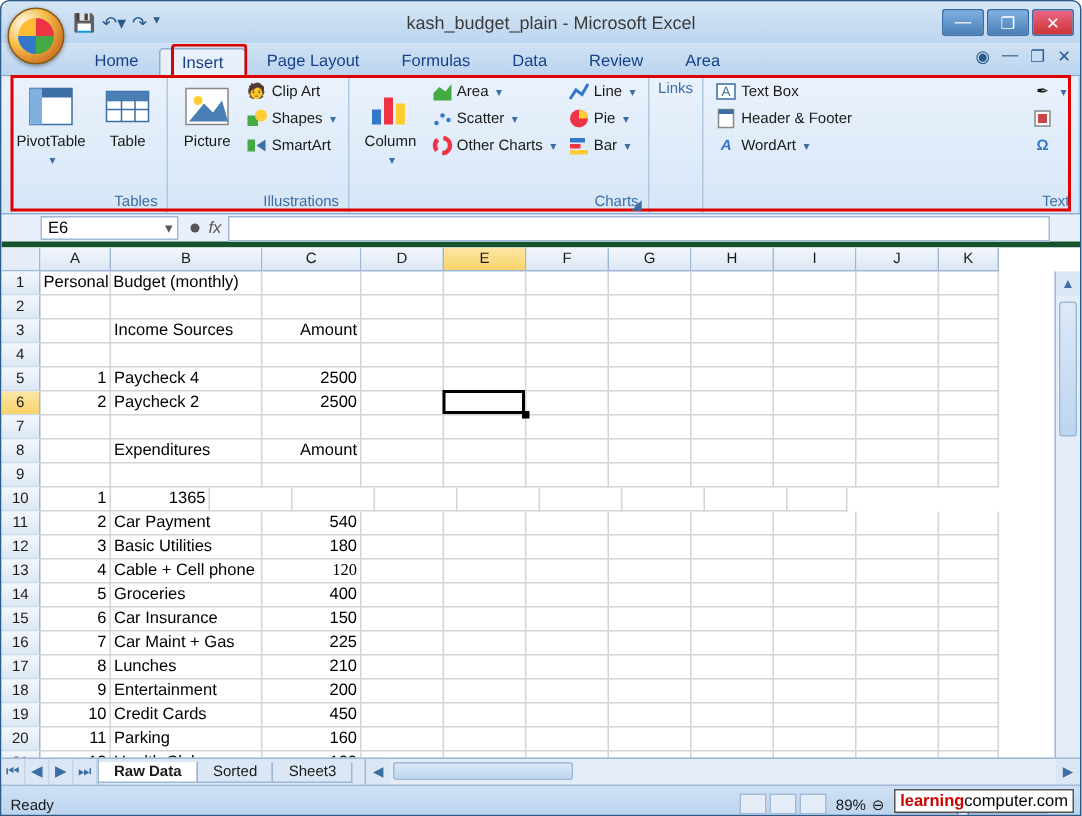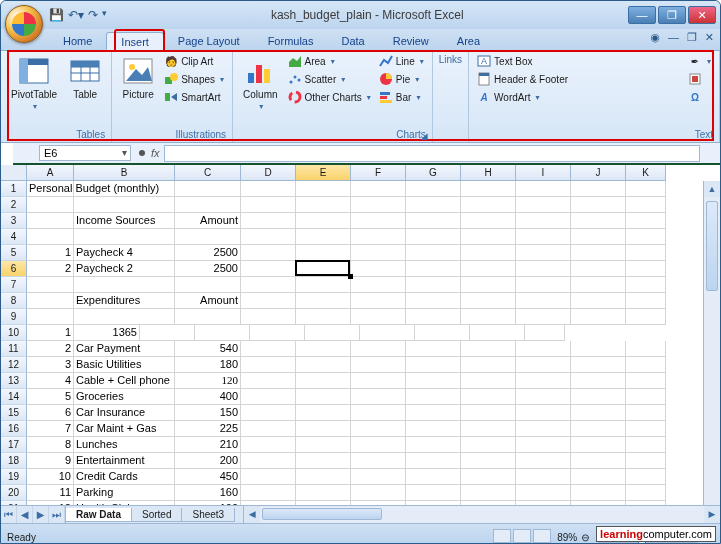--- a/index.html
+++ b/index.html
@@ -41,7 +41,7 @@
 .col-stack{display:flex;flex-direction:column;gap:2px;}
 
 
-.fbar { height:22px; background:#e8f0fb; border-bottom:2px solid #14532d; display:flex; align-items:center;margin-left:12px;}
+.fbar { height:22px; background:#e8f0fb; border-bottom:4px solid #14532d; display:flex; align-items:center;}
 .namebox{width:92px; margin:0 2px 0 26px; background:#fff; border:1px solid #9fb8d6; font-size:11px; padding:1px 18px 1px 4px; position:relative;}
 .namebox::after{content:"▾"; position:absolute; right:3px; top:1px; font-size:10px; color:#555;}
 .fx-dot{width:6px;height:6px;border-radius:50%;background:#555;margin:0 6px;}

